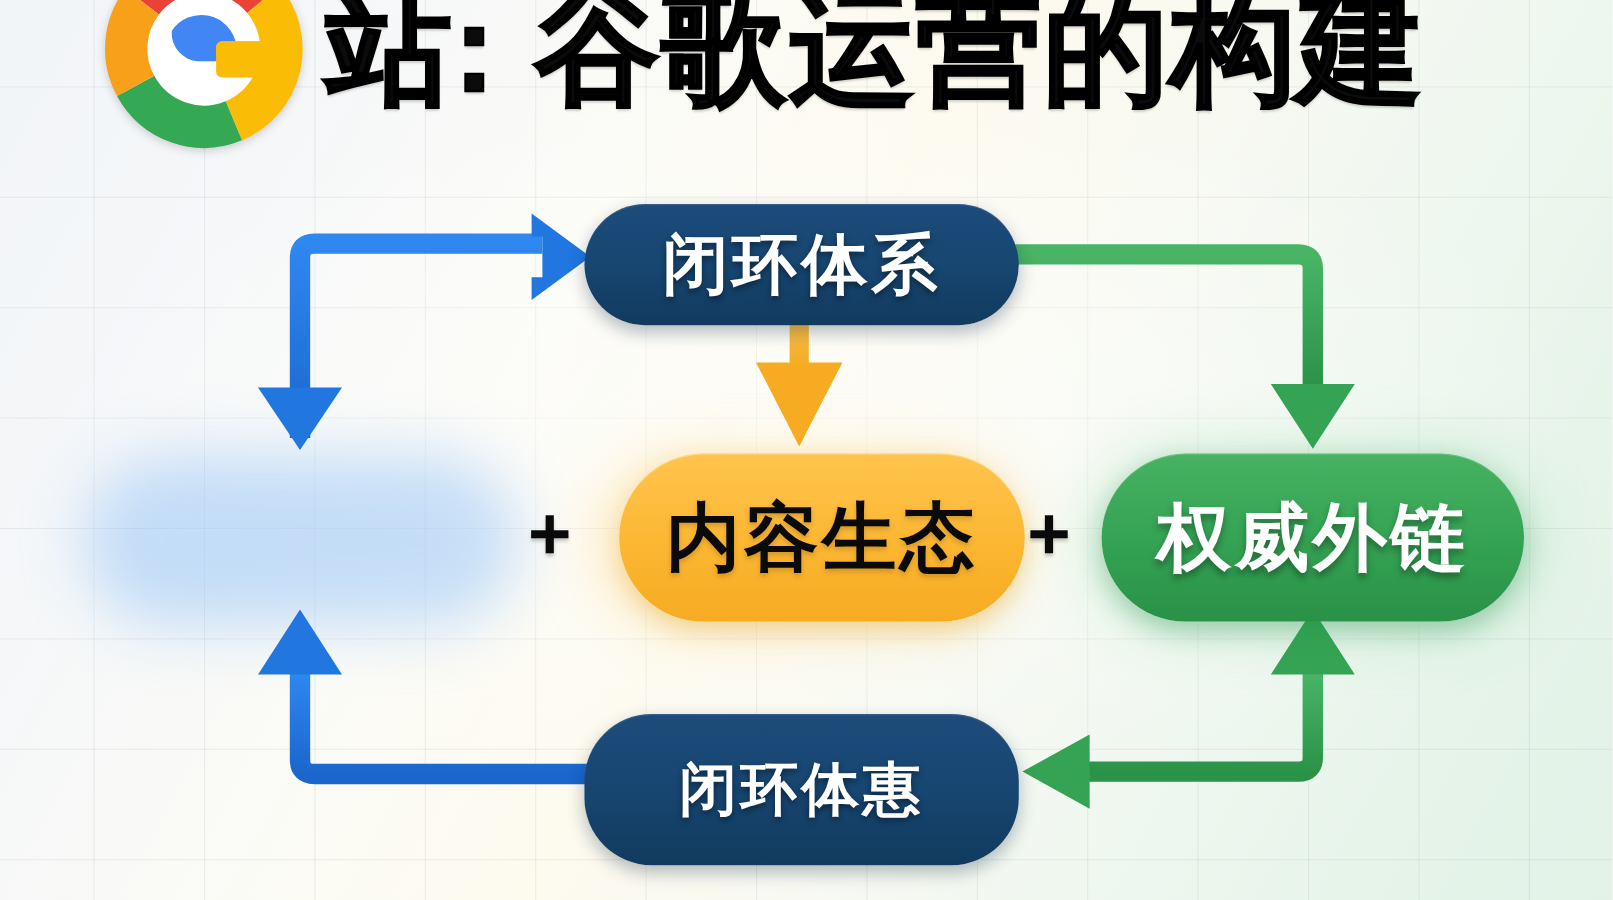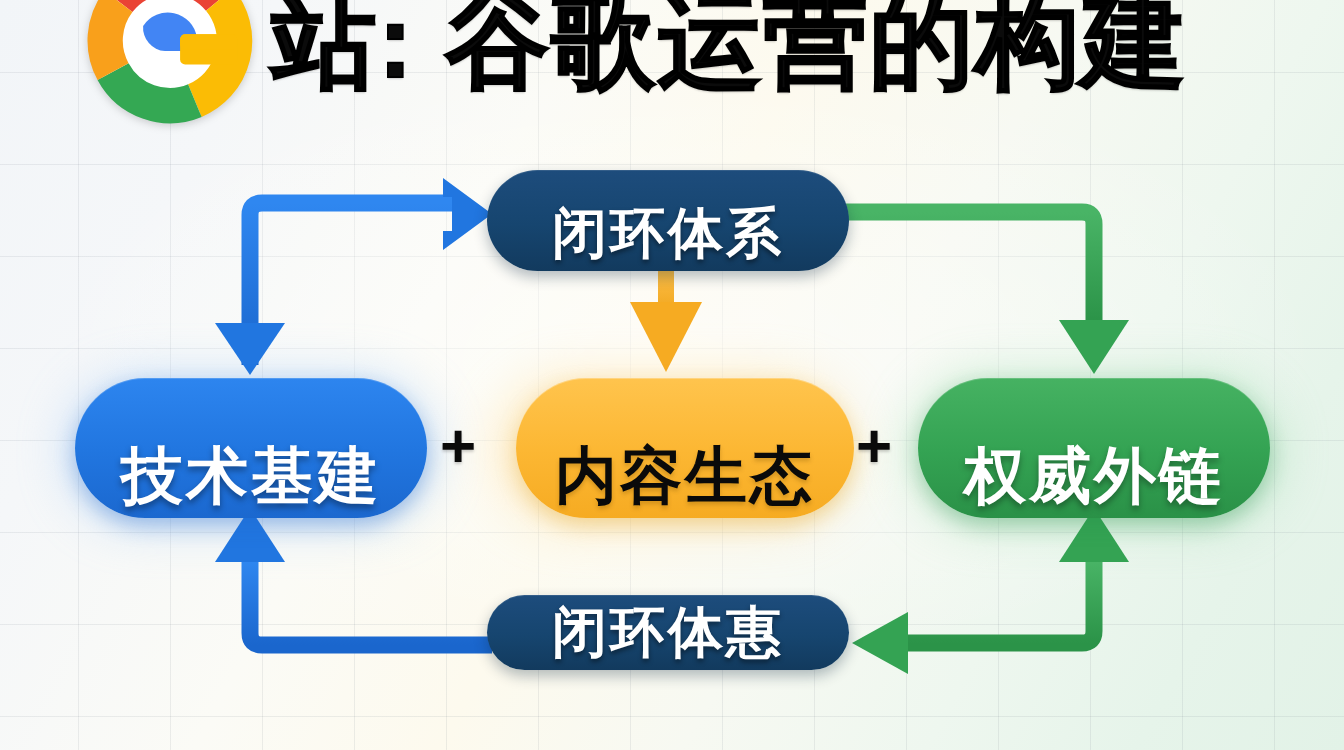--- a/index.html
+++ b/index.html
@@ -54,7 +54,7 @@
 
   
   .node{
-    position:absolute;display:flex;align-items:flex-end;justify-content:center;
+    position:absolute;display:flex;align-items:center;justify-content:center;
     box-sizing:border-box;
     font-weight:700;white-space:nowrap;
     letter-spacing:3px;

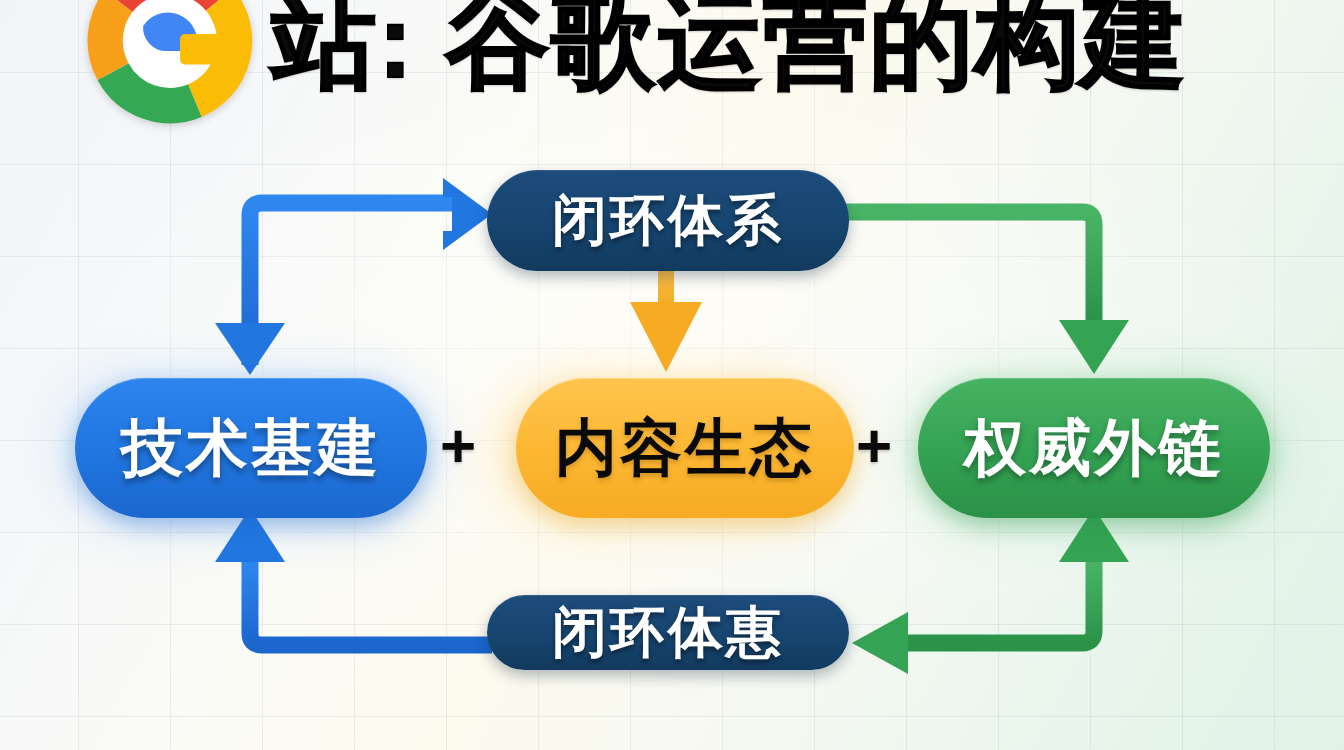--- a/index.html
+++ b/index.html
@@ -195,9 +195,6 @@
     <span class="lbl">闭环体系</span>
   </div>
 
-  <div class="node" id="node-left">
-    <span class="lbl">技术基建</span>
-  </div>
 
   <div class="plus" id="plus-1">+</div>
 

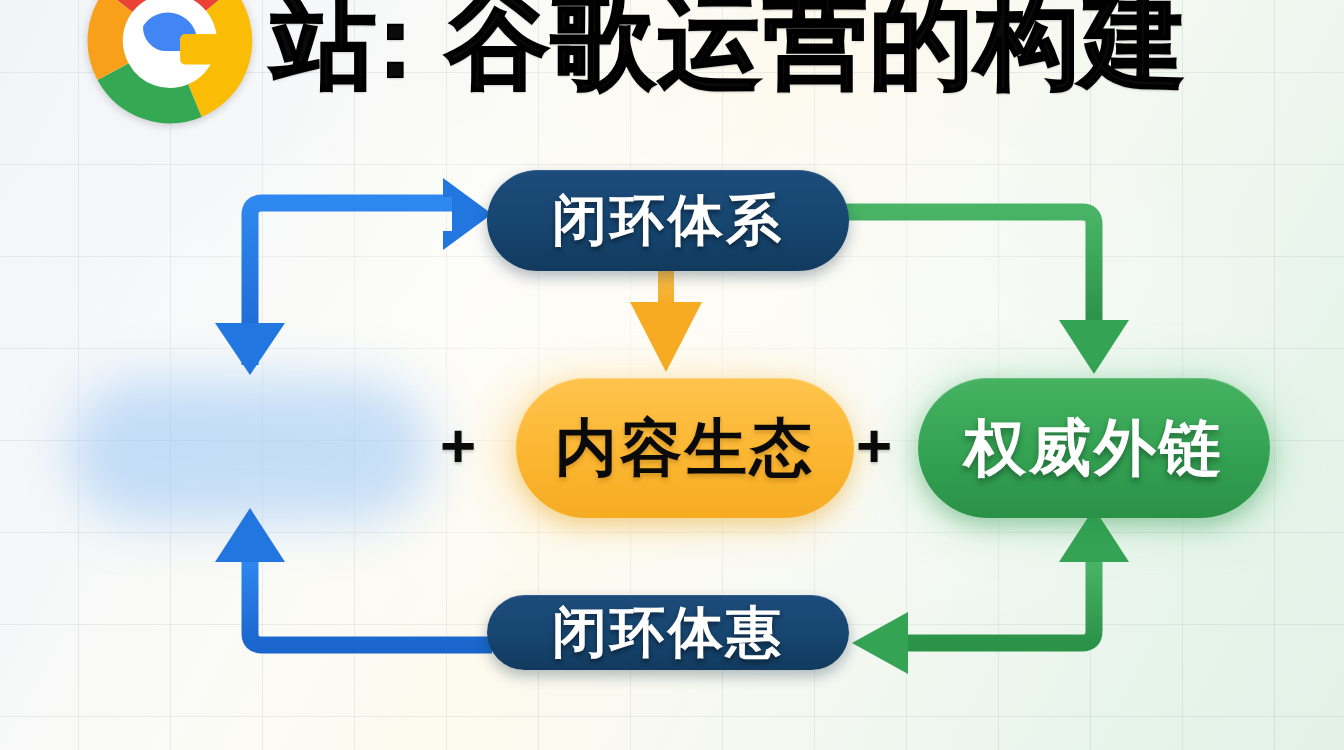--- a/index.html
+++ b/index.html
@@ -68,7 +68,7 @@
     color:#ffffff;
   }
   #node-top{left:487px;top:170px;width:362px;height:101px;font-size:55px;}
-  #node-bottom{left:487px;top:595px;width:362px;height:75px;font-size:55px;font-family:Liberation Serif, serif;}
+  #node-bottom{left:487px;top:595px;width:362px;height:126px;font-size:48px;font-family:Liberation Serif, serif;}
   #node-top .lbl,#node-bottom .lbl{text-shadow:0 3px 5px rgba(0,0,0,.45);}
 
   #node-left{

